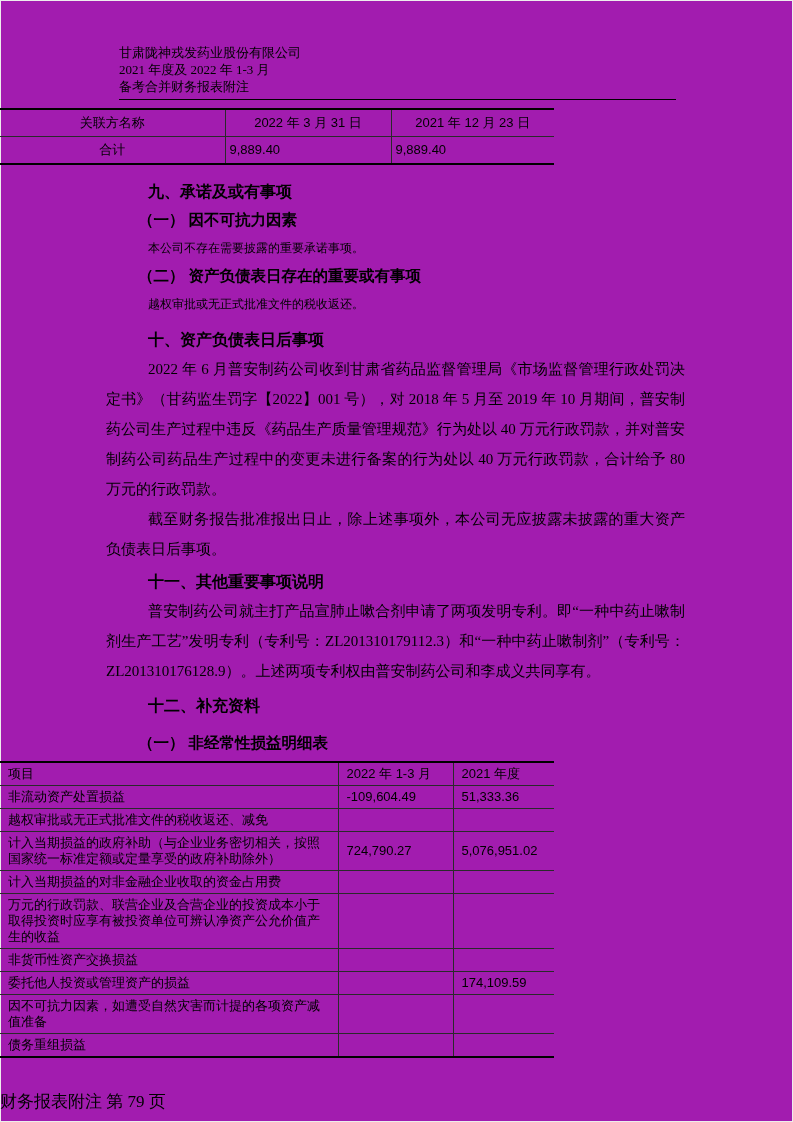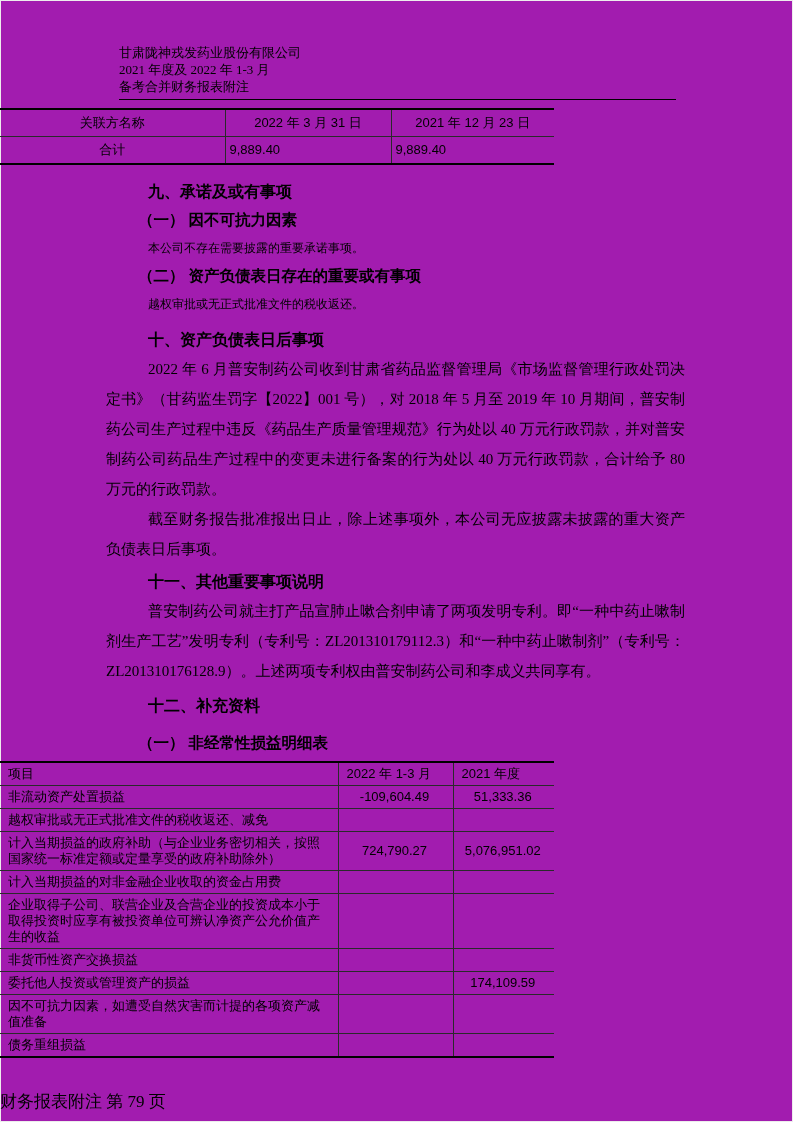--- a/index.html
+++ b/index.html
@@ -54,7 +54,7 @@
   .t2 tr:last-child td { border-bottom: none; }
   .t2 .c-head { text-align: left; }
   .t2 .c-item { text-align: left; }
-  .t2 .c-val { text-align: center; padding-right: 10px; }
+  .t2 .c-val { text-align: left; padding-right: 10px; }
   .cell-sans { font-family: "Liberation Sans", "DejaVu Sans", sans-serif; }
   
   .body-text {

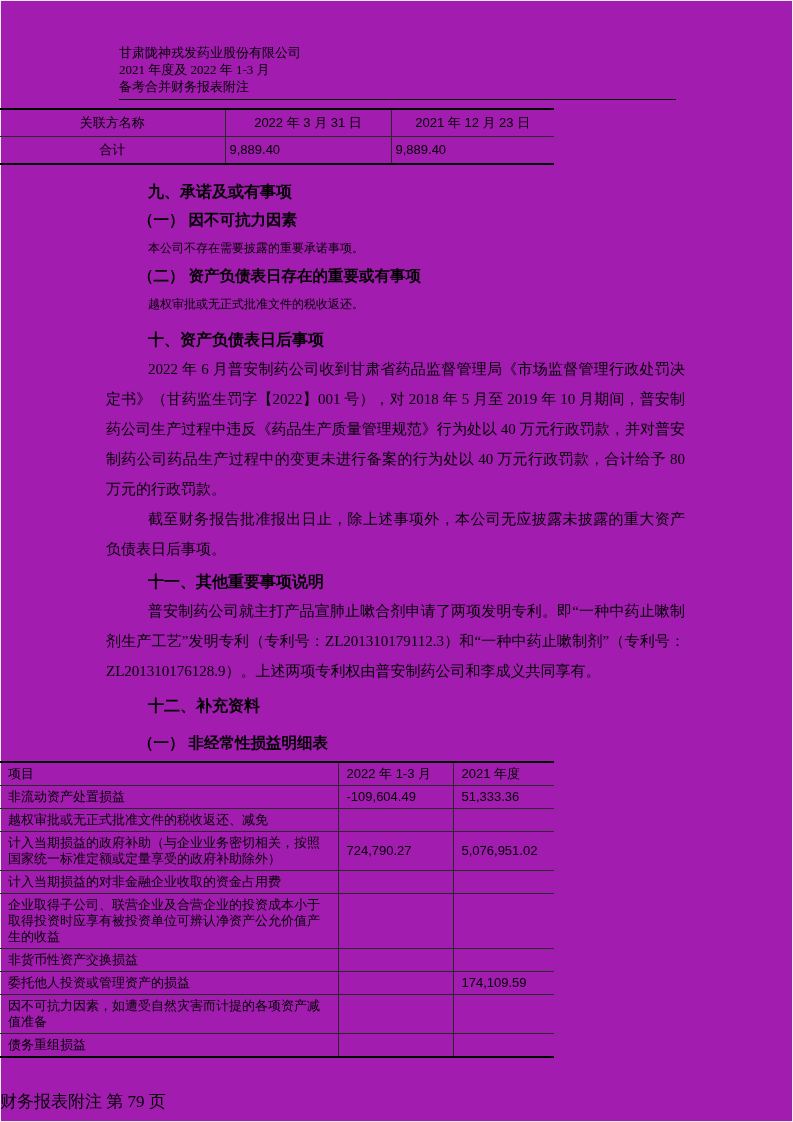--- a/index.html
+++ b/index.html
@@ -181,7 +181,7 @@
       <td class="c-val sep cell-sans"></td>
     </tr>
     <tr>
-      <td class="c-item">企业取得子公司、联营企业及合营企业的投资成本小于取得投资时应享有被投资单位可辨认净资产公允价值产生的收益</td>
+      <td class="c-item">万元的行政罚款、联营企业及合营企业的投资成本小于取得投资时应享有被投资单位可辨认净资产公允价值产生的收益</td>
       <td class="c-val sep cell-sans"></td>
       <td class="c-val sep cell-sans"></td>
     </tr>

